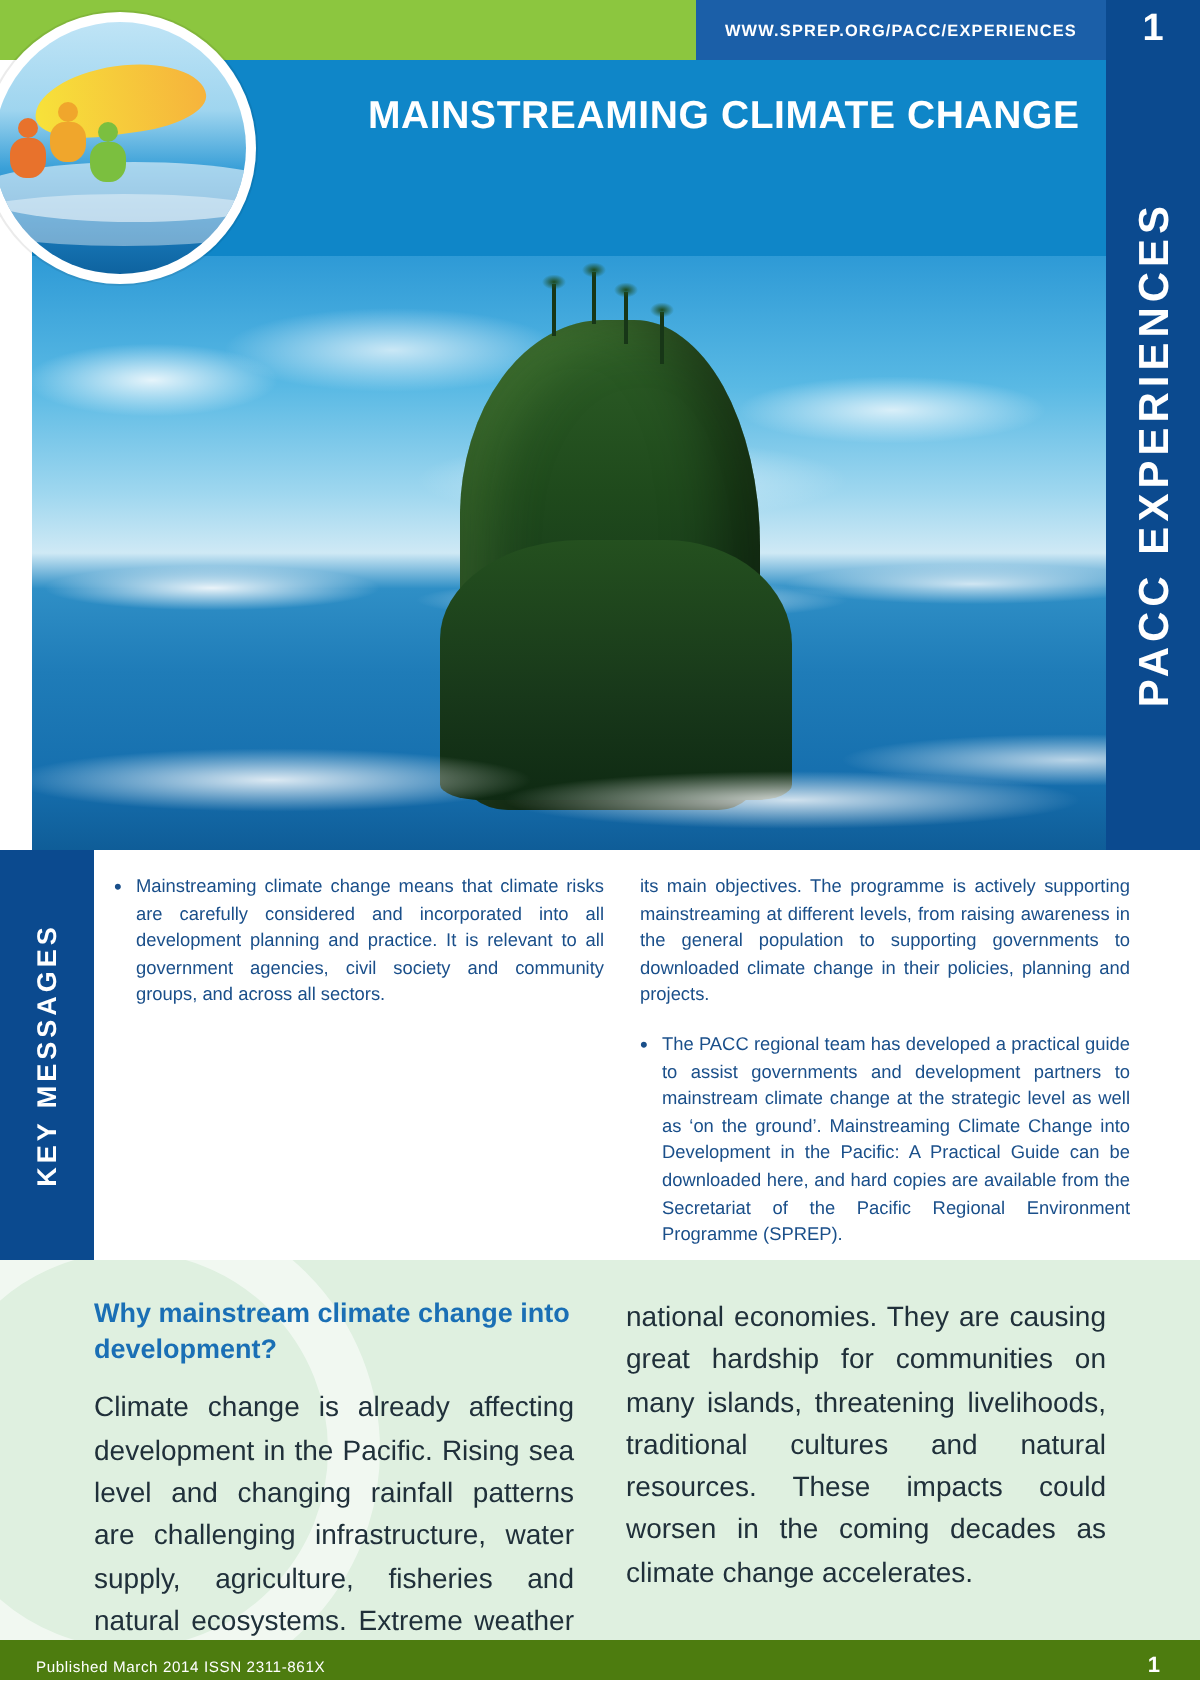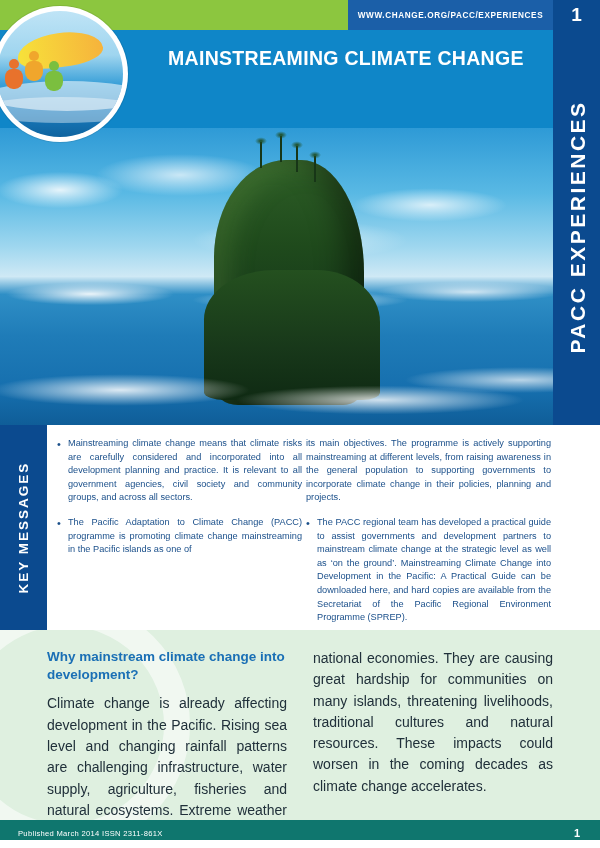--- a/index.html
+++ b/index.html
@@ -300,7 +300,7 @@
 
   <div class="top-band"></div>
   <div class="url-bar">
-    <span class="url-text">WWW.CHANGE.ORG/PACC/EXPERIENCES</span>
+    <span class="url-text">WWW.SPREP.ORG/PACC/EXPERIENCES</span>
   </div>
   <div class="issue-box">
     <span class="issue-num">1</span>

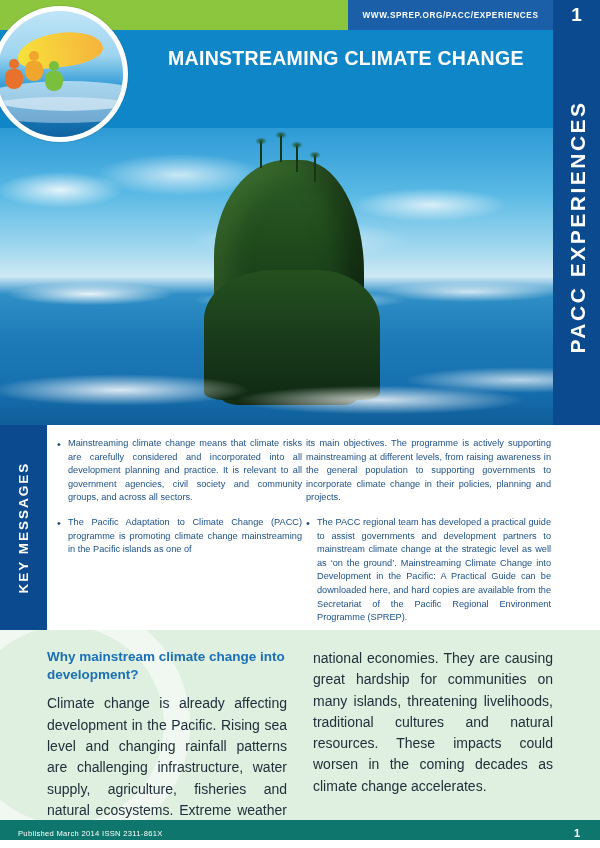--- a/index.html
+++ b/index.html
@@ -46,7 +46,7 @@
 
   
   .hero {
-    position: absolute; left: 0; top: 30px;
+    position: absolute; left: 16px; top: 30px;
     width: 553px; height: 395px;
     background: #0f86c8;
     overflow: hidden;

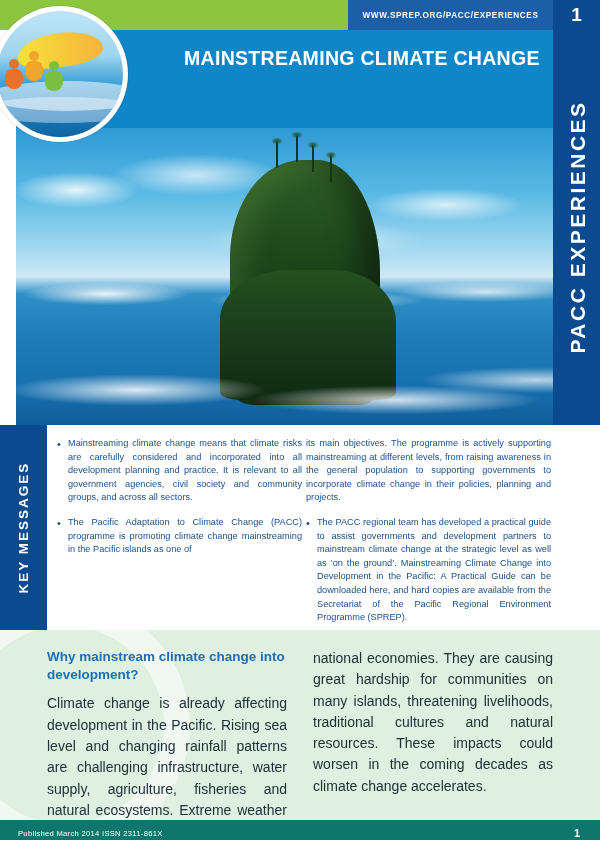--- a/index.html
+++ b/index.html
@@ -224,7 +224,7 @@
     background: #ffffff;
     padding: 12px 22px 0 10px;
     display: flex;
-    gap: 4px;
+    gap: 18px;
   }
   .km-col { width: 245px; }
   .bullet {

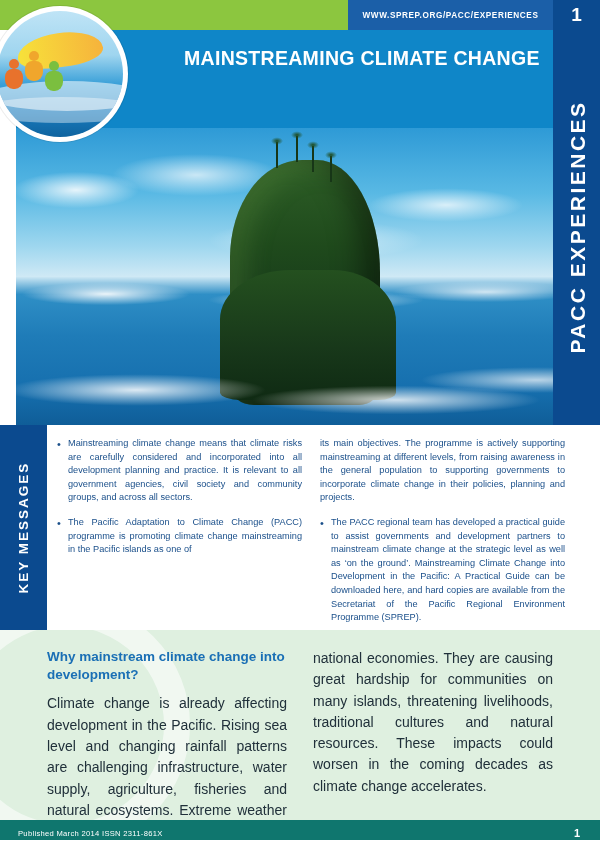--- a/index.html
+++ b/index.html
@@ -351,7 +351,7 @@
       <div class="bullet">The Pacific Adaptation to Climate Change (PACC) programme is promoting climate change mainstreaming in the Pacific islands as one of</div>
     </div>
     <div class="km-col">
-      <div class="bullet nobullet" style="list-style: none; padding-left: 0px; --hide: 1;">its main objectives. The programme is actively supporting mainstreaming at different levels, from raising awareness in the general population to supporting governments to incorporate climate change in their policies, planning and projects.</div>
+      <div class="bullet nobullet" style="list-style: none; padding-left: 0px; --hide: 1;">its main objectives. The programme is actively supporting mainstreaming at different levels, from raising awareness in the general population to supporting governments to downloaded climate change in their policies, planning and projects.</div>
       <div class="bullet">The PACC regional team has developed a practical guide to assist governments and development partners to mainstream climate change at the strategic level as well as ‘on the ground’. Mainstreaming Climate Change into Development in the Pacific: A Practical Guide can be downloaded here, and hard copies are available from the Secretariat of the Pacific Regional Environment Programme (SPREP).</div>
     </div>
   </div>

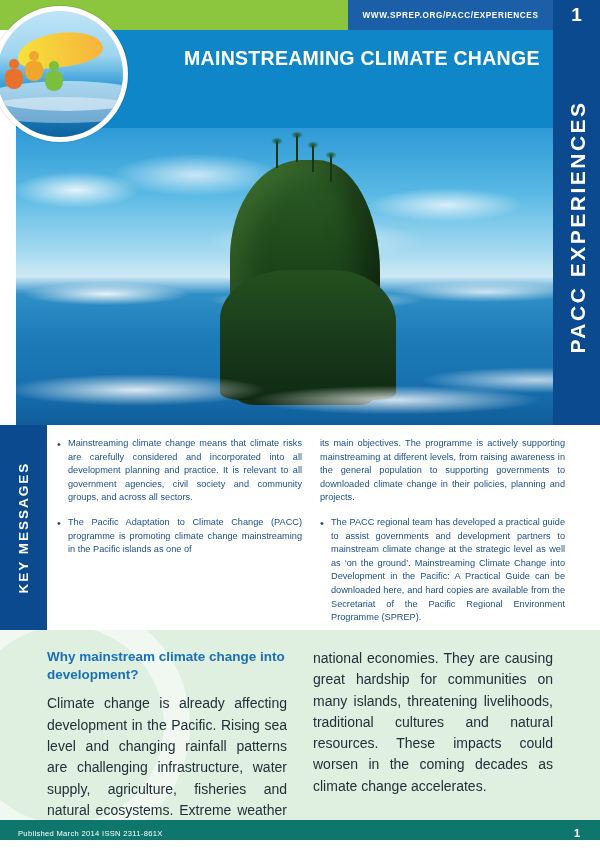--- a/index.html
+++ b/index.html
@@ -348,7 +348,6 @@
   <div class="km-body">
     <div class="km-col">
       <div class="bullet">Mainstreaming climate change means that climate risks are carefully considered and incorporated into all development planning and practice. It is relevant to all government agencies, civil society and community groups, and across all sectors.</div>
-      <div class="bullet">The Pacific Adaptation to Climate Change (PACC) programme is promoting climate change mainstreaming in the Pacific islands as one of</div>
     </div>
     <div class="km-col">
       <div class="bullet nobullet" style="list-style: none; padding-left: 0px; --hide: 1;">its main objectives. The programme is actively supporting mainstreaming at different levels, from raising awareness in the general population to supporting governments to downloaded climate change in their policies, planning and projects.</div>

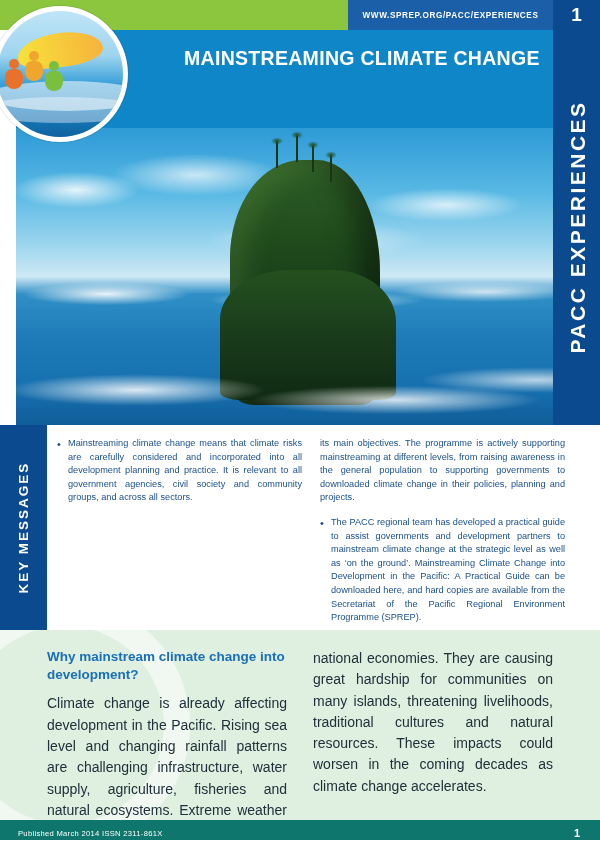--- a/index.html
+++ b/index.html
@@ -282,7 +282,7 @@
   .footer {
     position: absolute; left: 0; top: 820px;
     width: 600px; height: 20px;
-    background: #0f766e;
+    background: #4d7c0f;
   }
   .footer .f-text {
     position: absolute; left: 18px; top: 9px;

